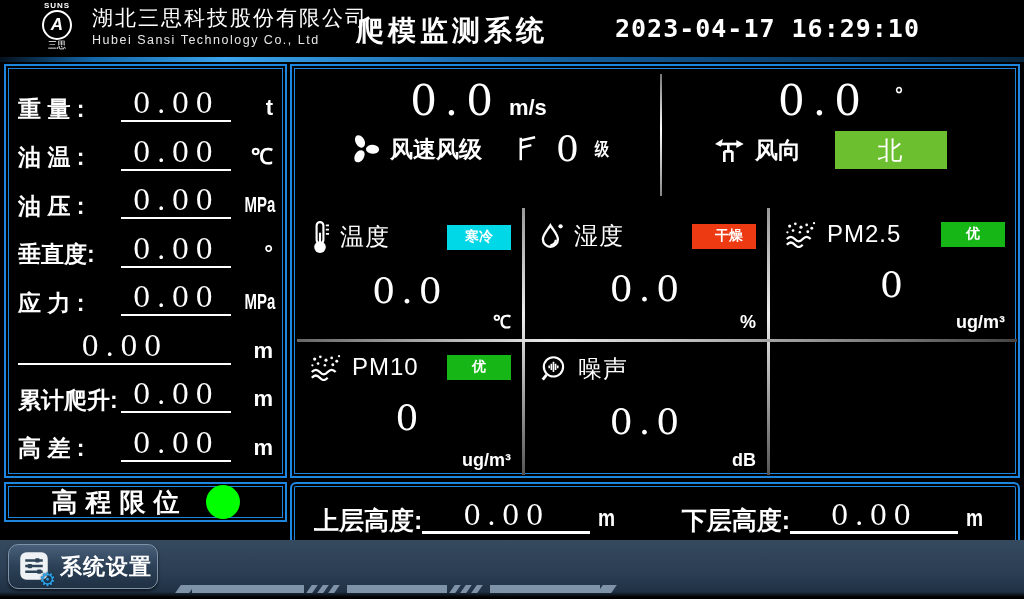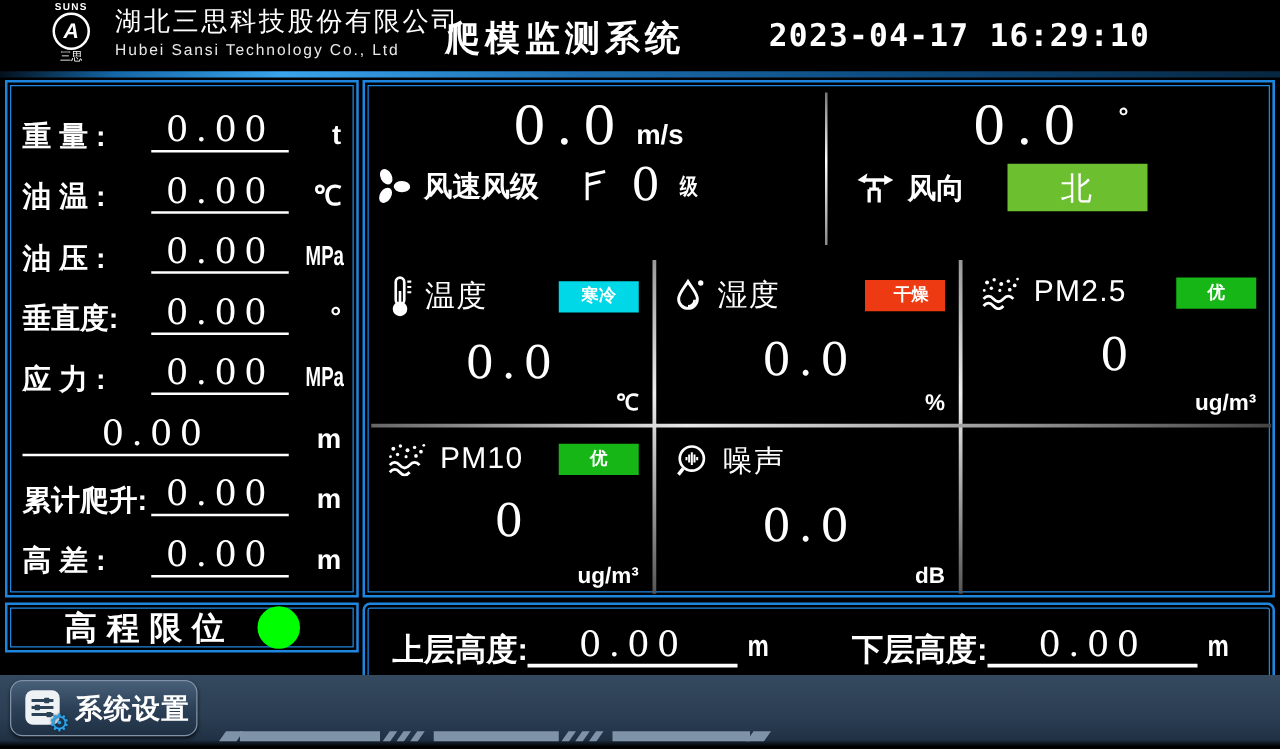--- a/index.html
+++ b/index.html
@@ -56,7 +56,7 @@
   .big-val { font-family:"DejaVu Serif", serif; font-size:42px; line-height:1.05; letter-spacing:8px; }
   .big-unit { font-size:22px; font-weight:bold; margin-left:8px; }
   .deg-unit { font-size:20px; font-weight:bold; margin-left:26px; align-self:flex-start; margin-top:4px; }
-  .wind-sub { display:flex; align-items:center; justify-content:flex-start; margin-top:8px; }
+  .wind-sub { display:flex; align-items:center; justify-content:center; margin-top:8px; }
   .wind-label { font-size:23px; font-weight:bold; margin-left:8px; }
   .level-val { font-family:"DejaVu Serif", serif; font-size:36px; margin:0 14px; line-height:1; }
   .level-unit { font-size:18px; font-weight:bold; transform:scaleX(0.8); }

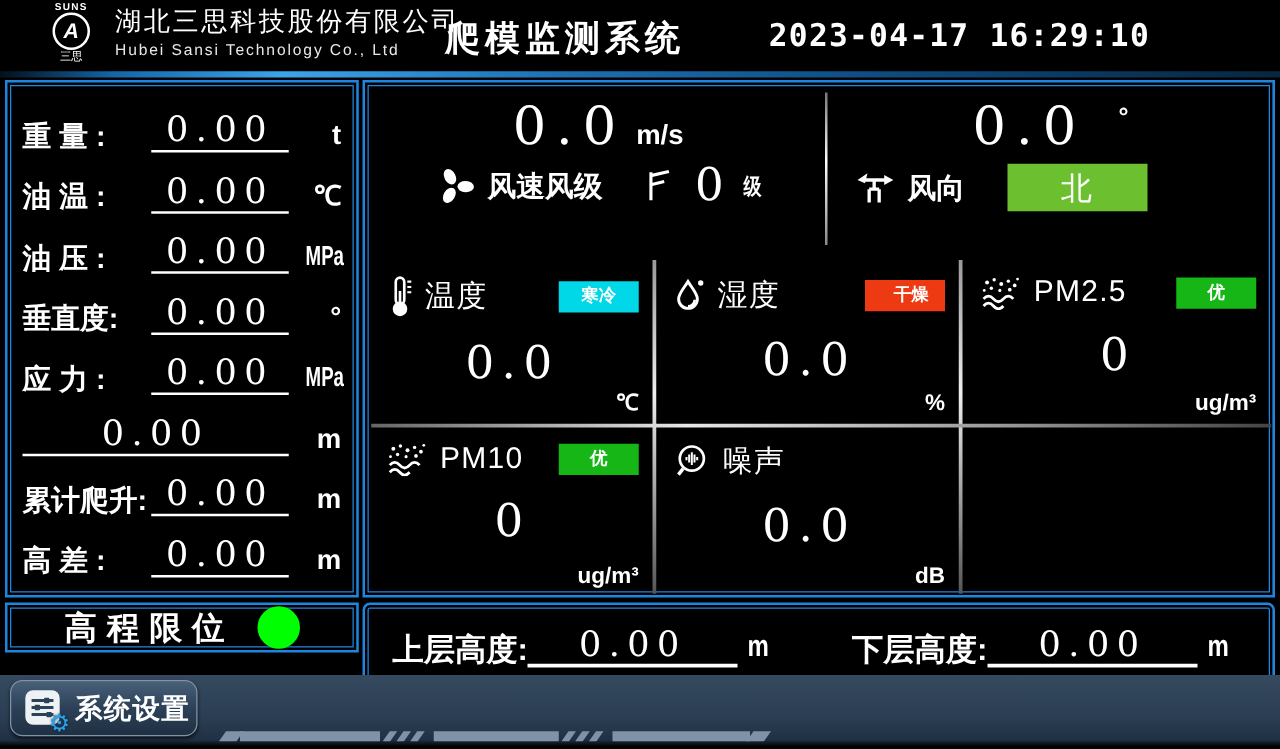--- a/index.html
+++ b/index.html
@@ -64,7 +64,7 @@
   #direction-badge { width:112px; height:38px; background:#6cbf2f; color:#fff;
                      display:flex; align-items:center; justify-content:center;
                      font-size:25px; letter-spacing:2px; margin-left:34px; }
-  #wind-dir-half .wind-sub { justify-content:flex-start; padding-left:20px; }
+  #wind-dir-half .wind-sub { justify-content:flex-start; padding-left:49px; }
 
   
   #env-grid { position:absolute; top:140px; left:3px; width:724px; height:271px;

